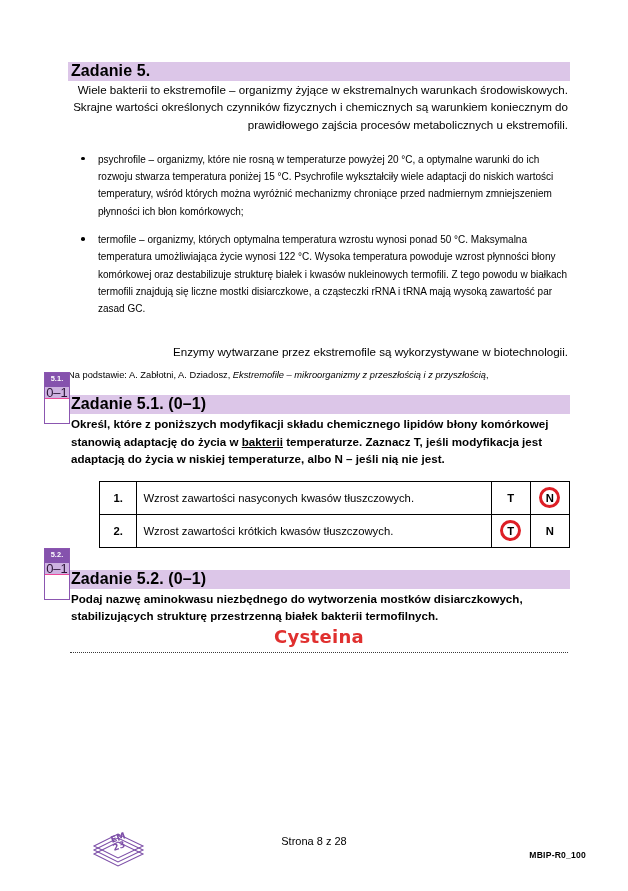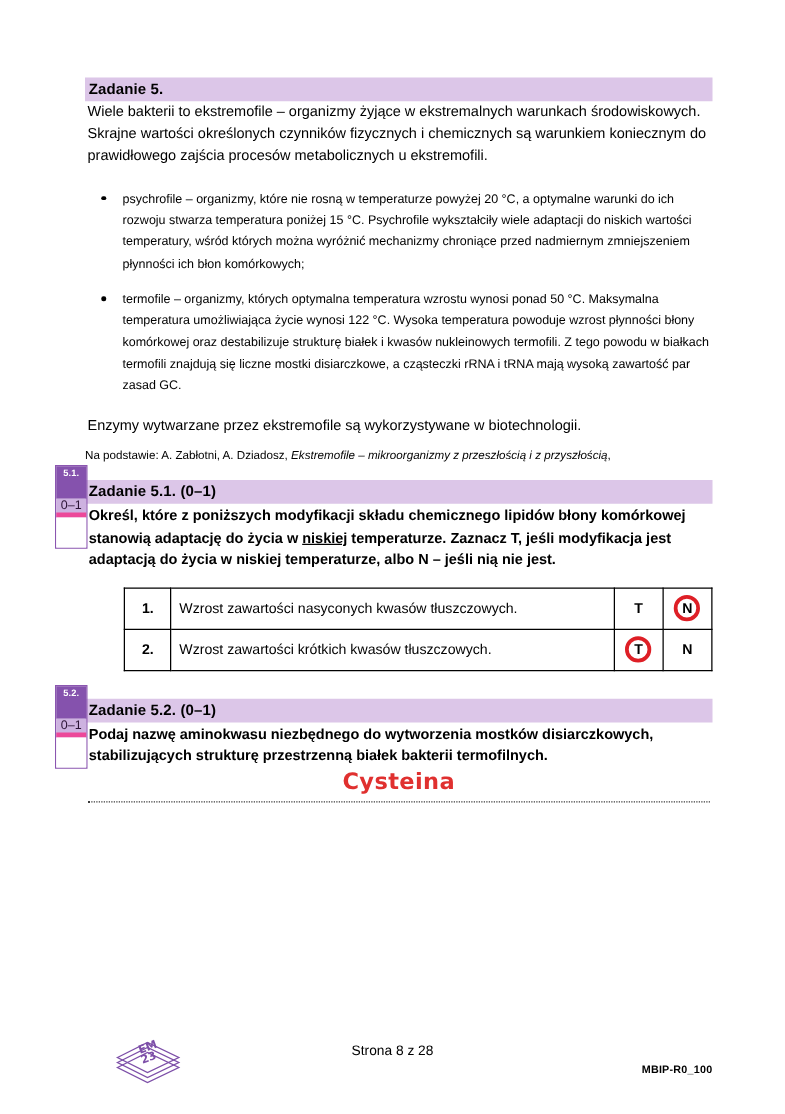--- a/index.html
+++ b/index.html
@@ -35,7 +35,7 @@
   .task-bar {
     background: #dcc6e8;
     font-weight: bold;
-    font-size: 12px;
+    font-size: 16px;
     line-height: 16px;
     padding: 1px 3px 2px 3px;
     letter-spacing: 0.1px;

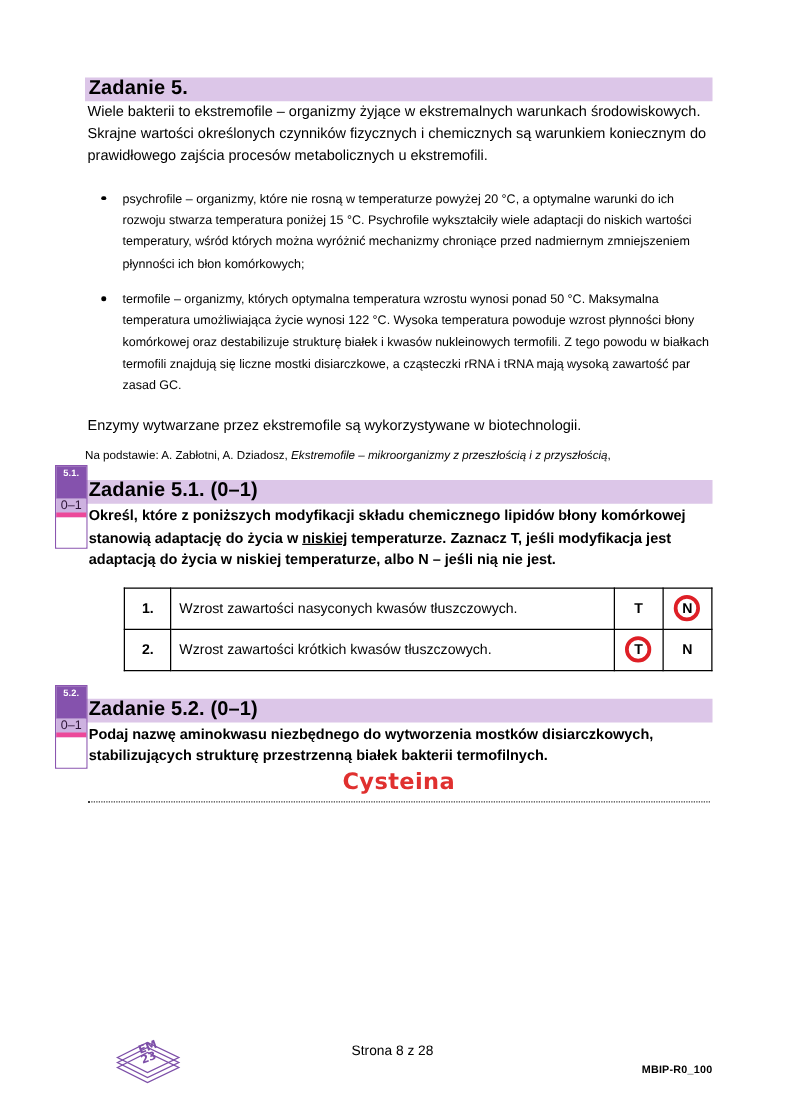--- a/index.html
+++ b/index.html
@@ -45,7 +45,7 @@
     font-size: 11.6px;
     line-height: 17.3px;
     padding: 0 2px;
-    text-align: left;
+    text-align: right;
   }
   .body-text p {
     margin: 0 0 0 0;

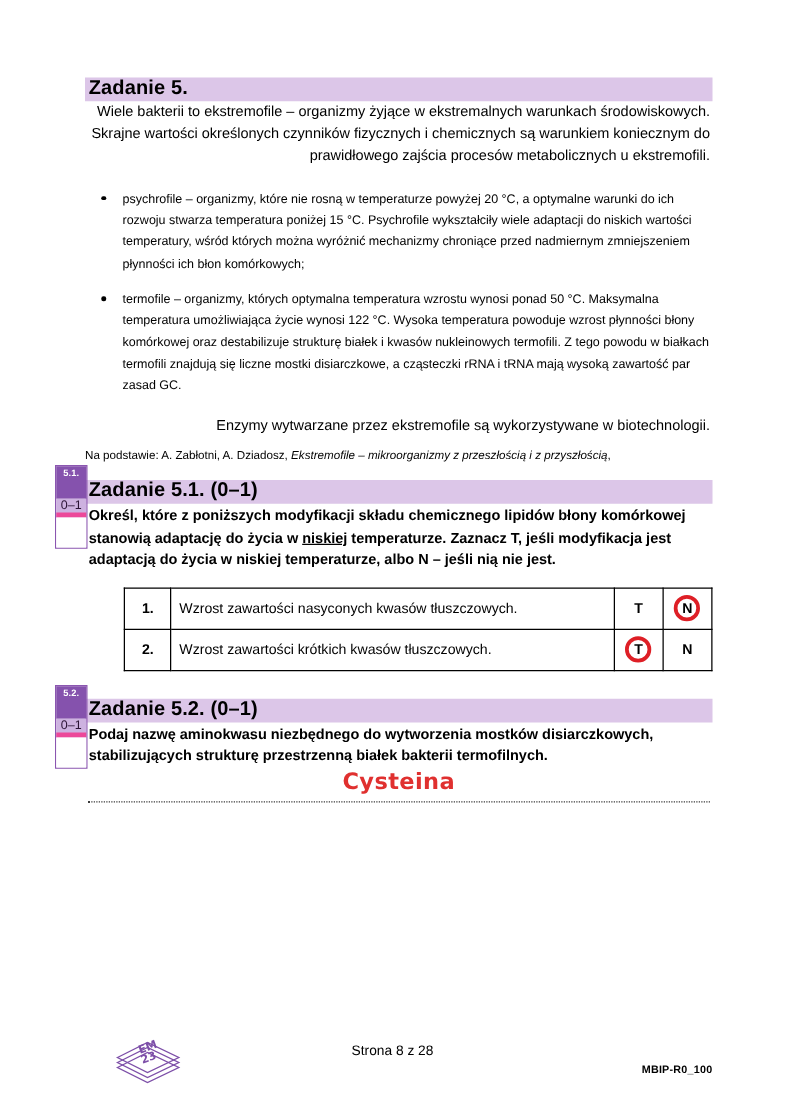--- a/index.html
+++ b/index.html
@@ -66,7 +66,7 @@
     line-height: 17.3px;
     margin-bottom: 11px;
   }
-  ul.bullets li:last-child { margin-bottom: 5px; }
+  ul.bullets li:last-child { margin-bottom: 16px; }
   ul.bullets li .dot {
     position: absolute;
     left: 13px;

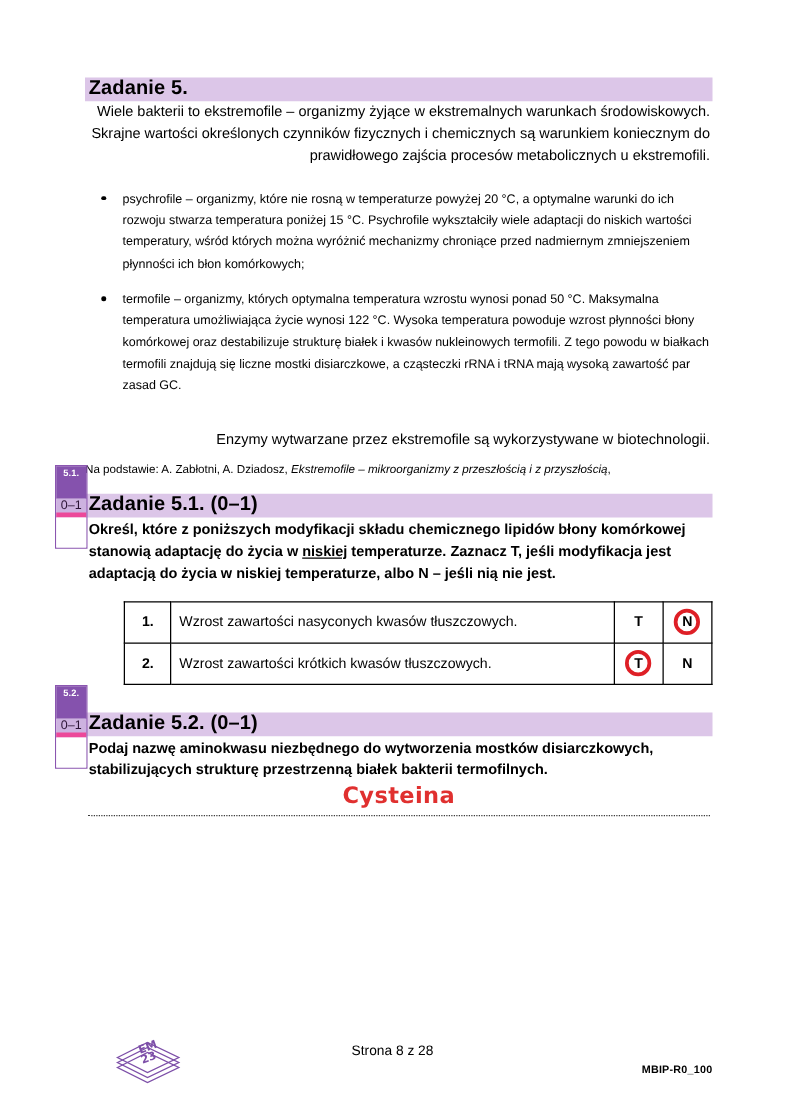--- a/index.html
+++ b/index.html
@@ -108,7 +108,7 @@
     font-weight: bold;
     text-align: center;
     line-height: 11px;
-    height: 26px;
+    height: 14px;
     letter-spacing: 0.1px;
   }
   .score-box .sb-pts {

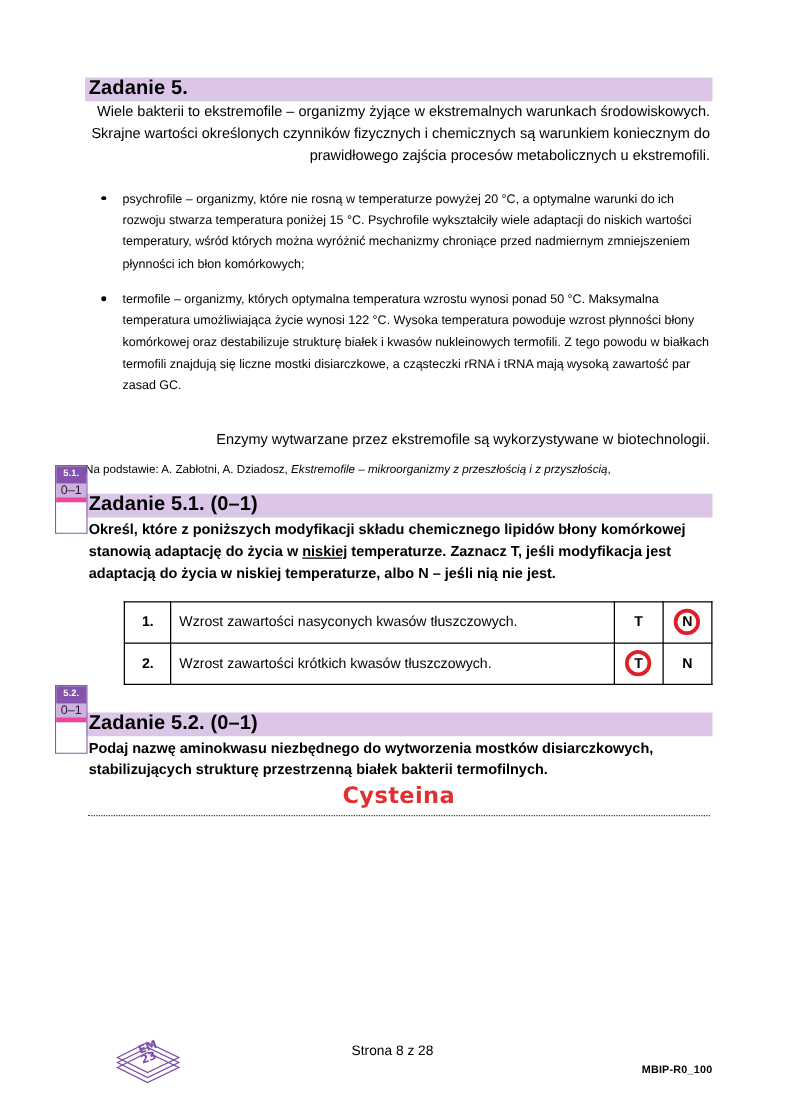--- a/index.html
+++ b/index.html
@@ -114,11 +114,11 @@
   .score-box .sb-pts {
     background: #cdb2e0;
     color: #2b1436;
-    font-size: 10px;
+    font-size: 13px;
     text-align: center;
     line-height: 11px;
     height: 11px;
-    border-bottom: 4px solid #ec4899;
+    border-bottom: 1px solid #ec4899;
   }
   .score-box .sb-empty {
     background: #ffffff;

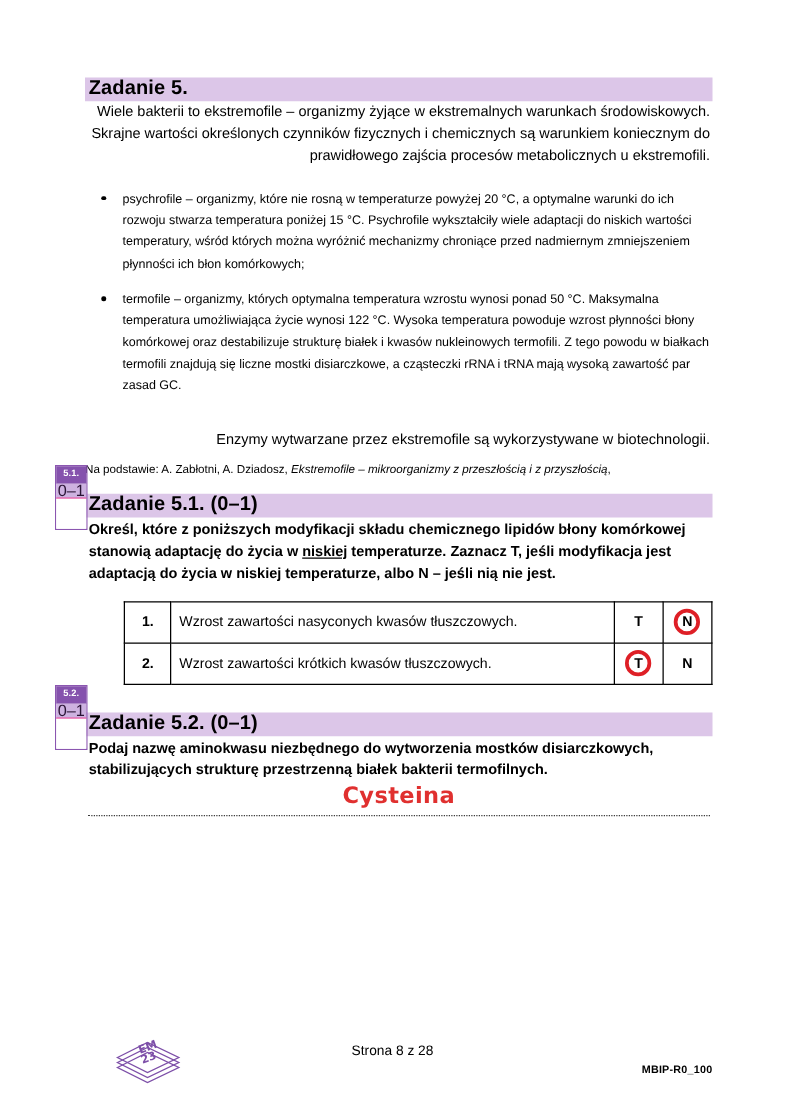--- a/index.html
+++ b/index.html
@@ -273,7 +273,7 @@
     <div class="task-bar">Zadanie 5.1. (0–1)</div>
 
     <div class="instruction">
-      <span>Określ, które z poniższych modyfikacji składu chemicznego lipidów błony komórkowej stanowią adaptację do życia w </span><span class="u">niskiej</span><span> temperaturze. Zaznacz T, jeśli modyfikacja jest adaptacją do życia w niskiej temperaturze, albo N – jeśli nią nie jest.</span>
+      <span>Określ, które z poniższych modyfikacji składu chemicznego lipidów błony komórkowej stanowią adaptację do życia w </span><span class="u">bakterii</span><span> temperaturze. Zaznacz T, jeśli modyfikacja jest adaptacją do życia w niskiej temperaturze, albo N – jeśli nią nie jest.</span>
     </div>
 
     <table class="tf-table">

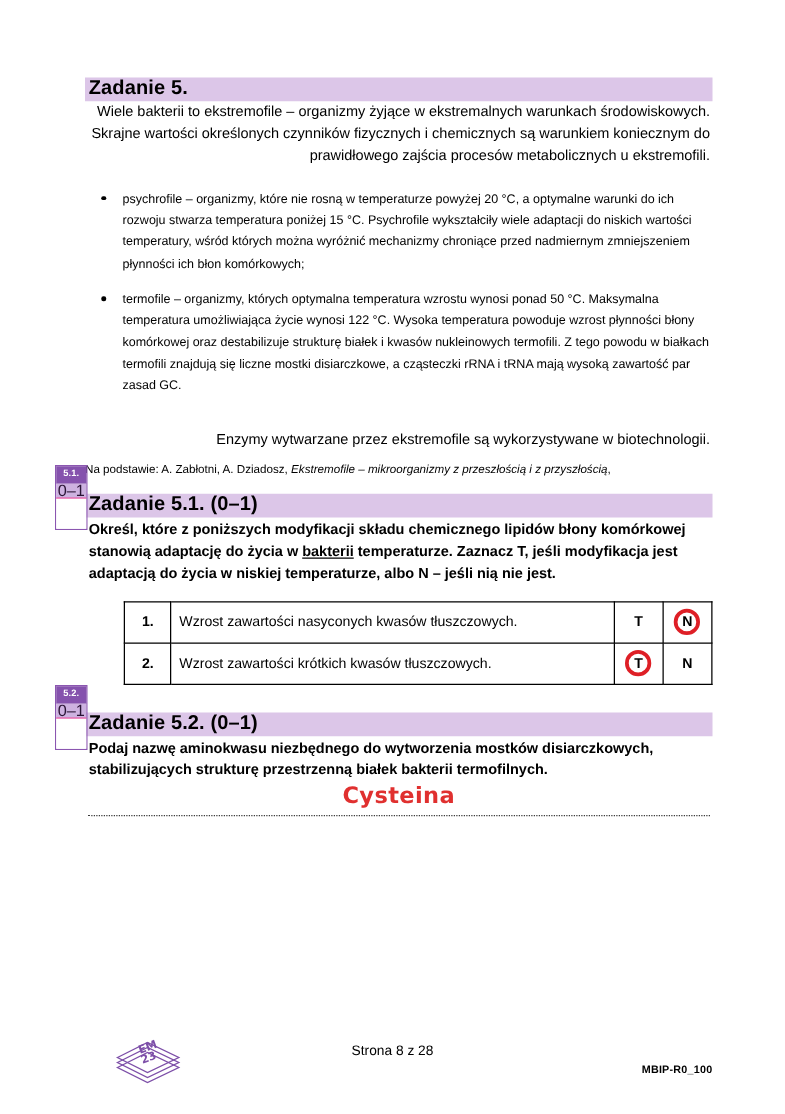--- a/index.html
+++ b/index.html
@@ -212,7 +212,7 @@
   }
   .footer-code {
     position: absolute;
-    right: 58px;
+    right: 42px;
     top: 24px;
     font-size: 8.6px;
     font-weight: bold;

